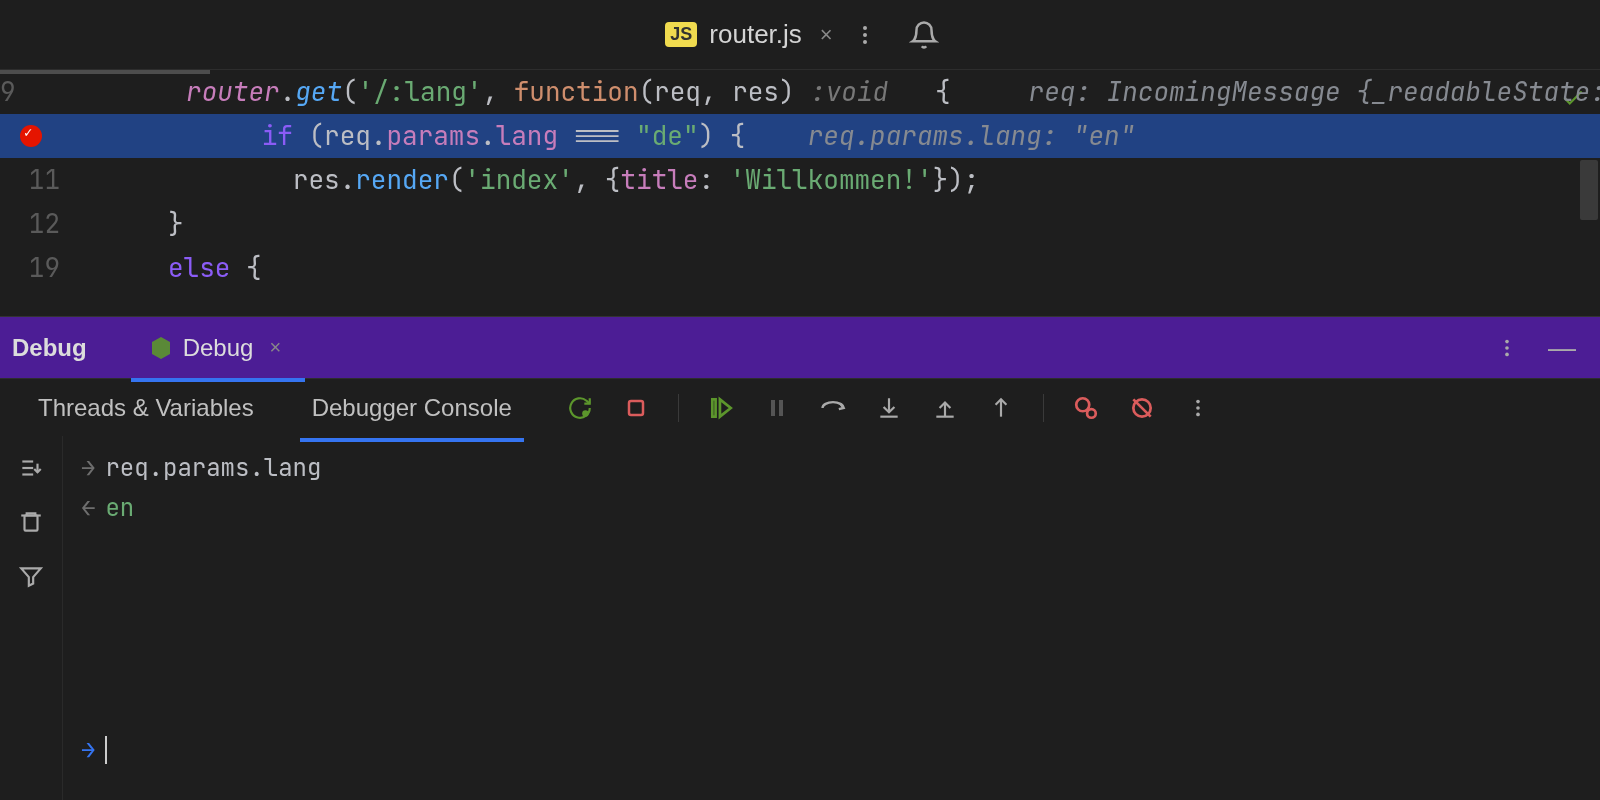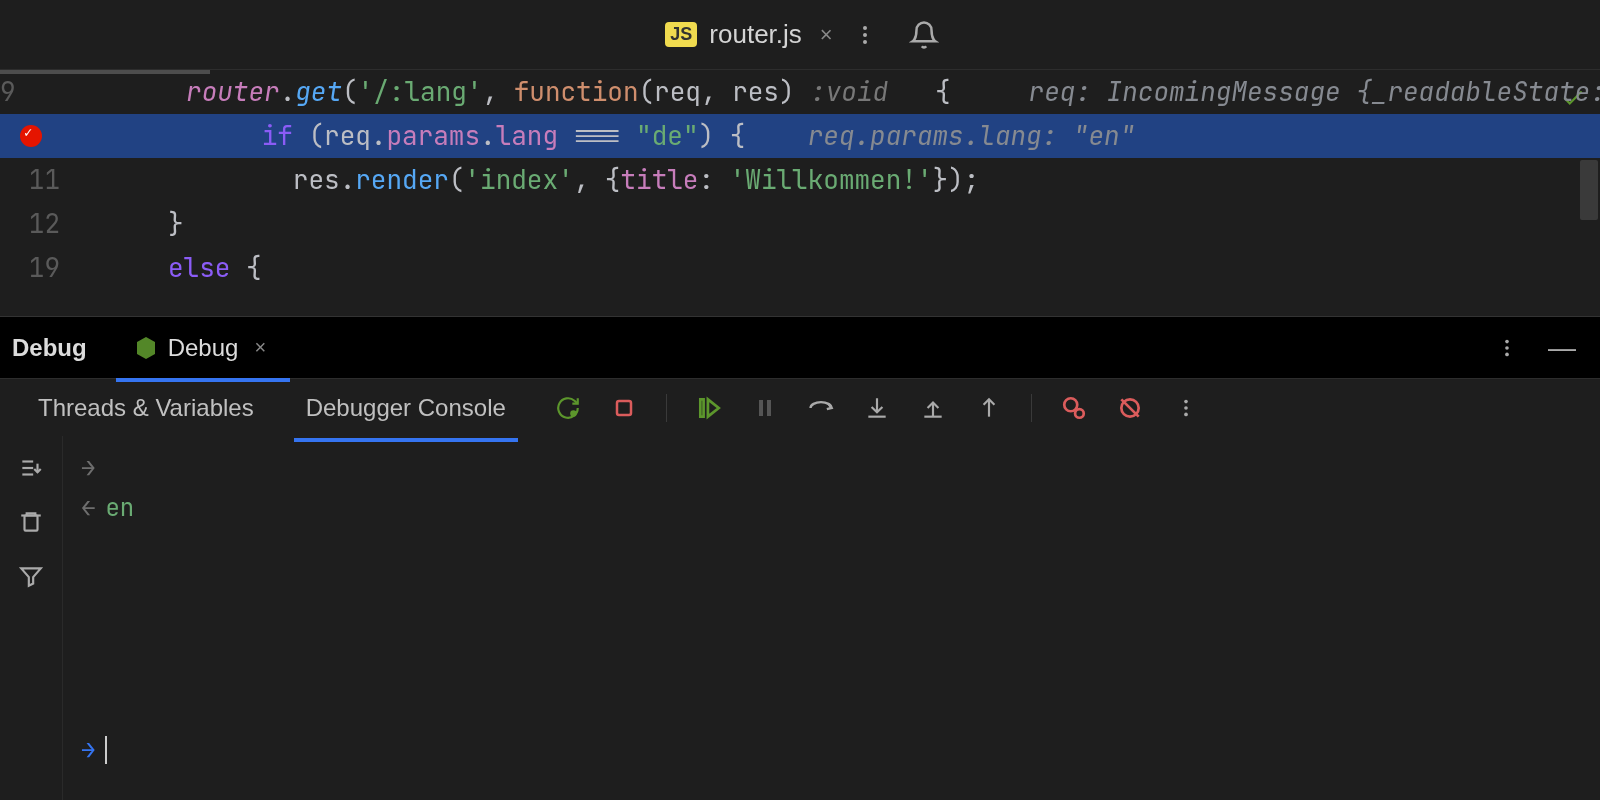--- a/index.html
+++ b/index.html
@@ -133,9 +133,9 @@
   height: 62px;
   display: flex;
   align-items: center;
-  background: #000000;
+  background: #4c1d95;
   border-top: 1px solid #333;
-  gap: 11px;
+  gap: 26px;
 }
 .debug-title {
   font-size: 24px;

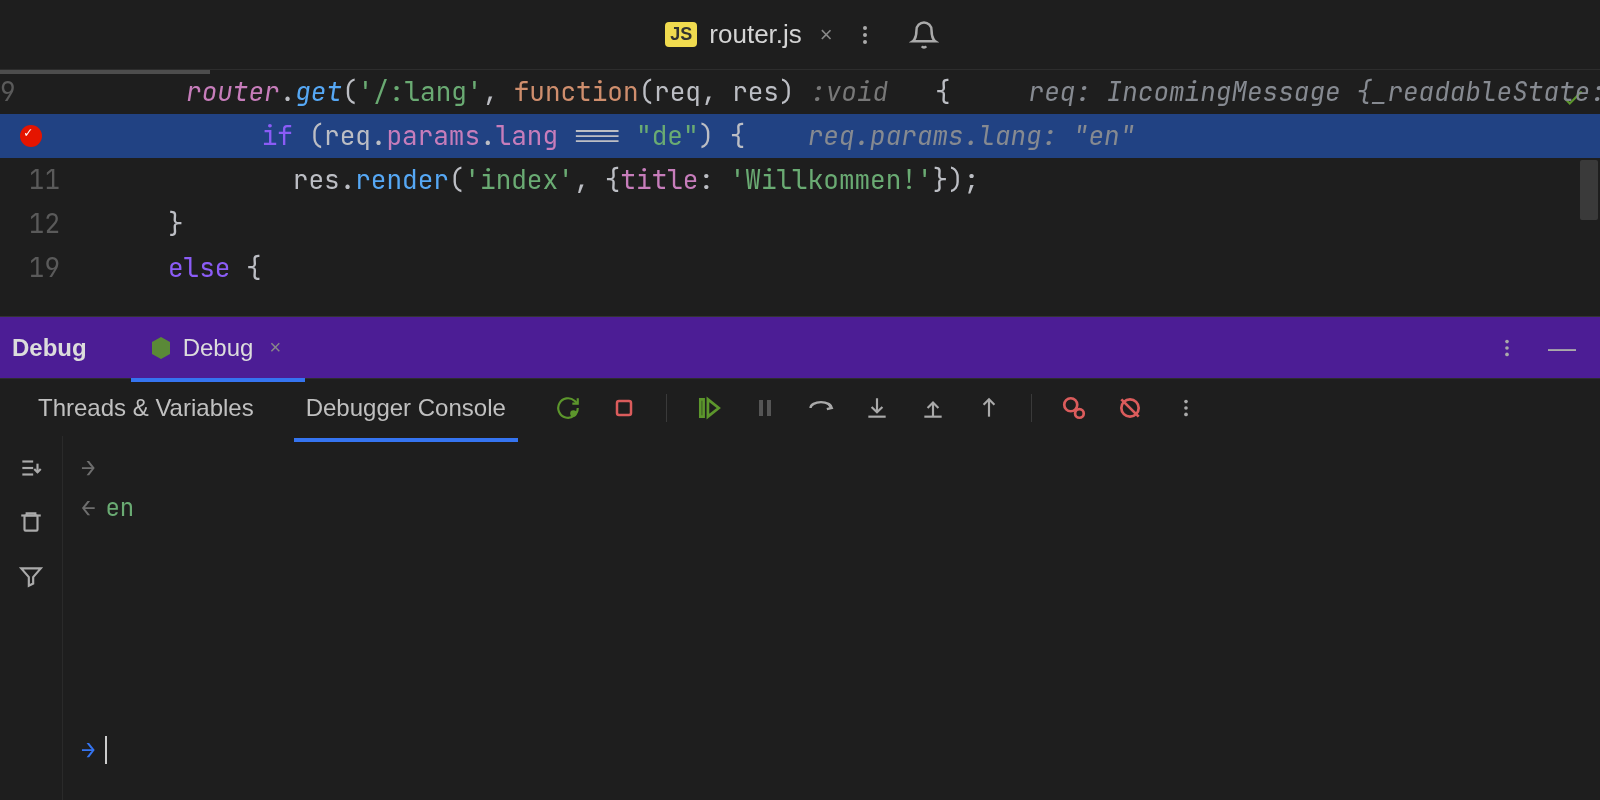--- a/index.html
+++ b/index.html
@@ -174,7 +174,7 @@
   display: flex;
   align-items: center;
   padding: 0 14px;
-  gap: 4px;
+  gap: 10px;
   border-top: 1px solid #2d2d2d;
 }
 .sub-tab {

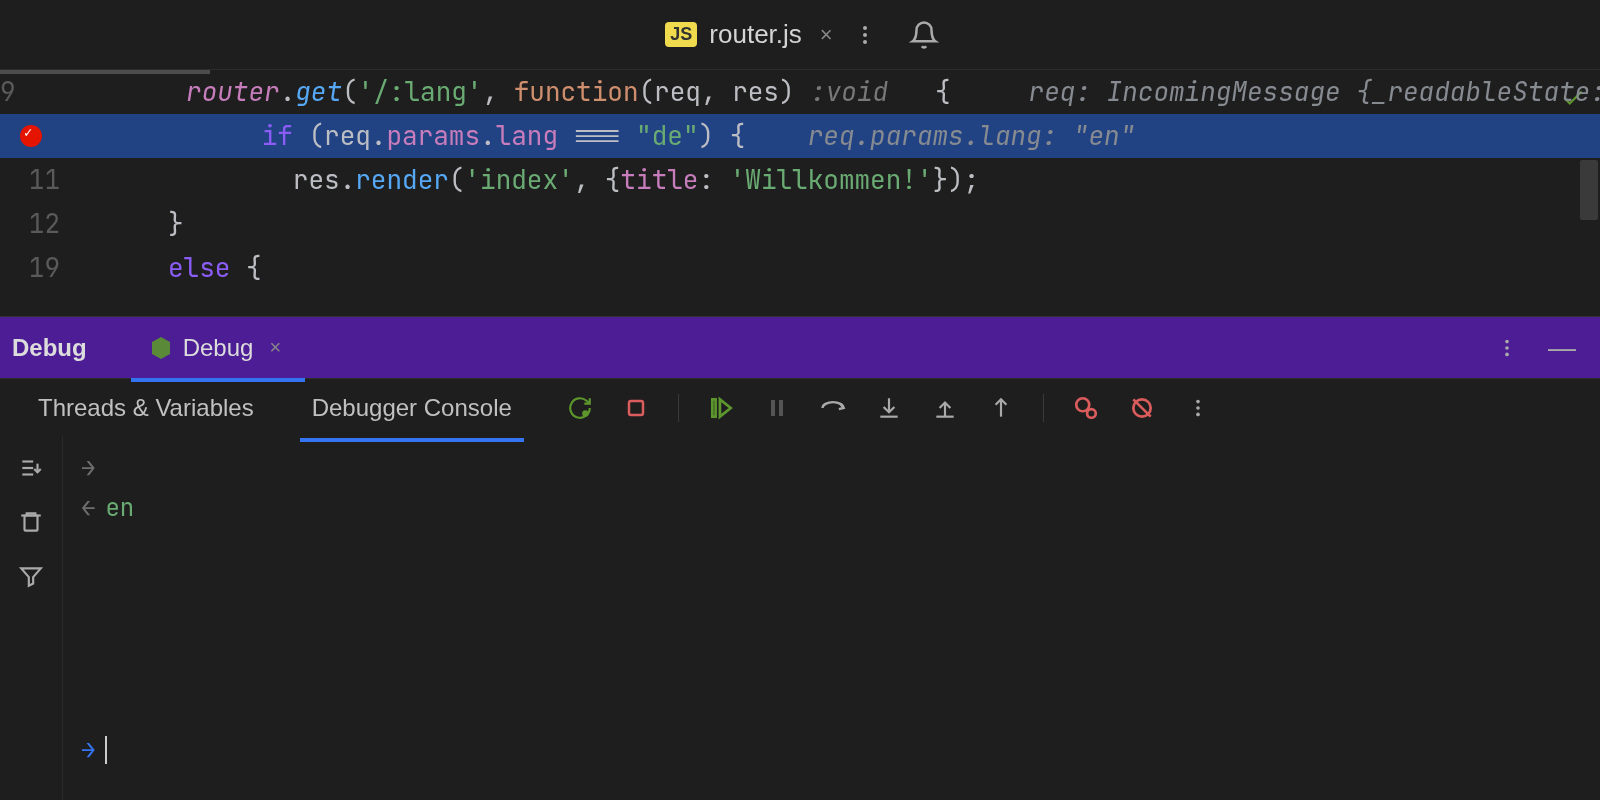--- a/index.html
+++ b/index.html
@@ -448,6 +448,7 @@
   <div class="console-body">
     <div class="con-line">
       <span class="arrow-in">→</span>
+      <span class="con-input">req.params.lang</span>
     </div>
     <div class="con-line">
       <span class="arrow-out">←</span>

